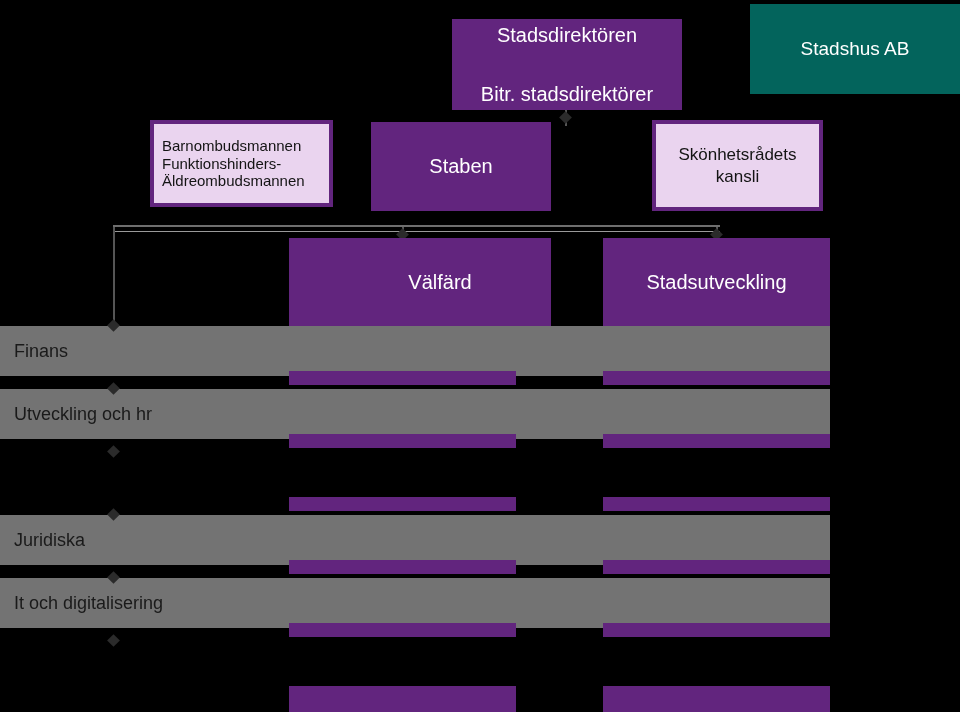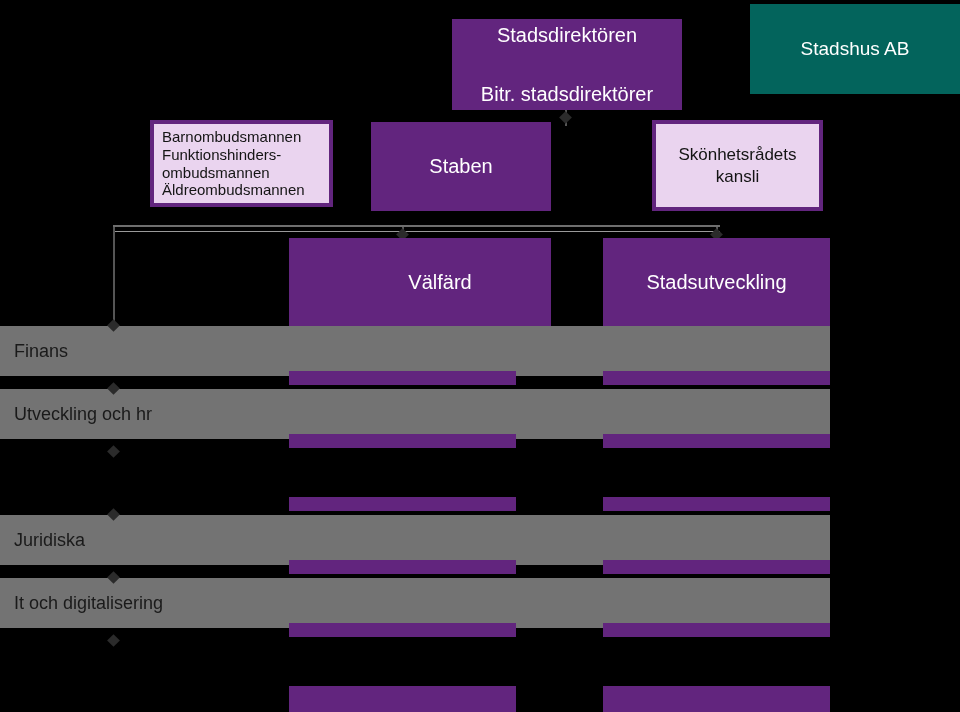--- a/index.html
+++ b/index.html
@@ -109,7 +109,6 @@
     <span class="mini-list">
       <span style="display:block;">Barnombudsmannen</span>
       <span style="display:block;">Funktionshinders-</span>
-      <span style="display:block;">ombudsmannen</span>
       <span style="display:block;">Äldreombudsmannen</span>
     </span>
   </div>

